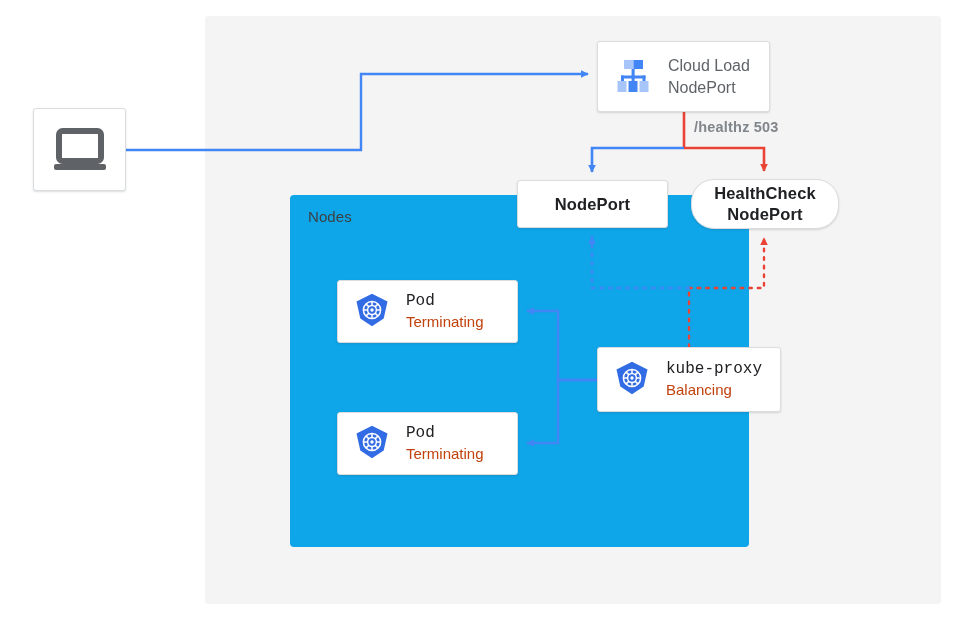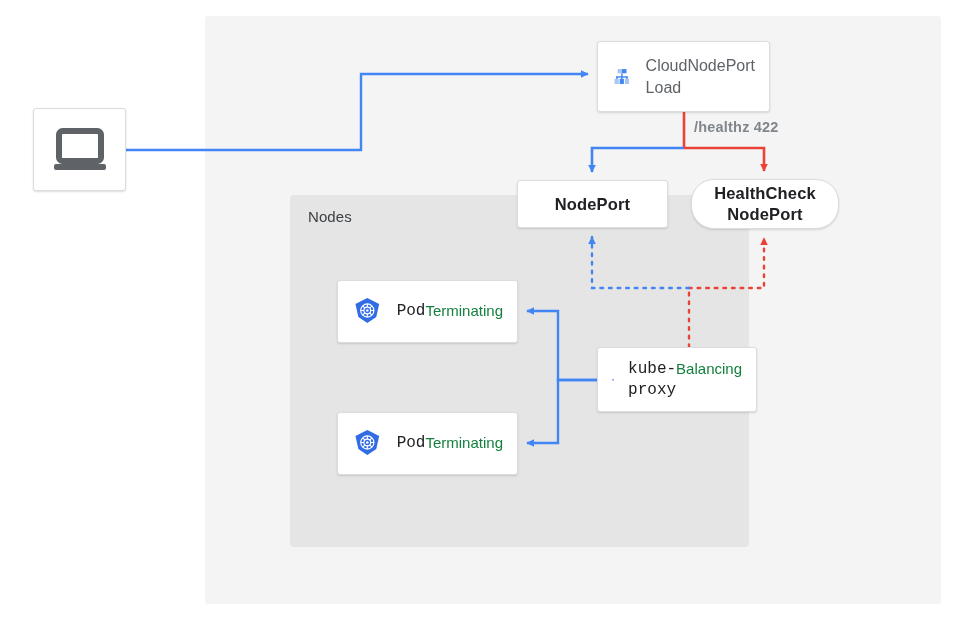--- a/index.html
+++ b/index.html
@@ -96,6 +96,7 @@
   }
   .text-col {
     display: flex;
+    flex-direction: column;
     justify-content: center;
   }
 

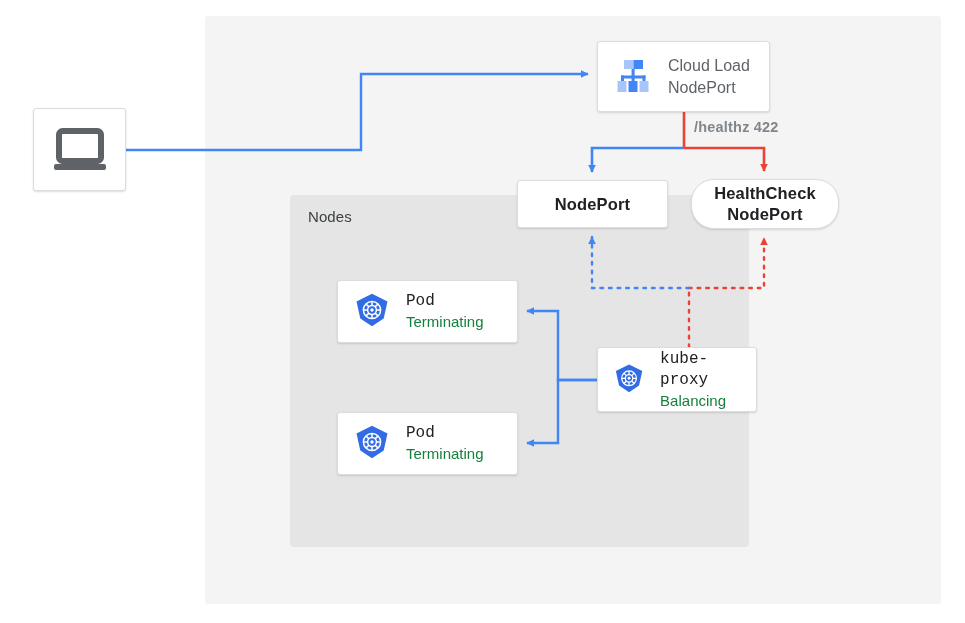--- a/index.html
+++ b/index.html
@@ -202,7 +202,7 @@
     <path d="M597,380 L558,380 L558,443 L527,443" fill="none" stroke="#4285f4" stroke-width="2.4" marker-end="url(#arrow-blue)"></path>
   </svg>
 
-  <div class="healthz-label">/healthz 422</div>
+  <div class="healthz-label">/healthz 503</div>
 
   <div class="card" id="client-box">
     <svg width="56" height="44" viewBox="0 0 56 44">

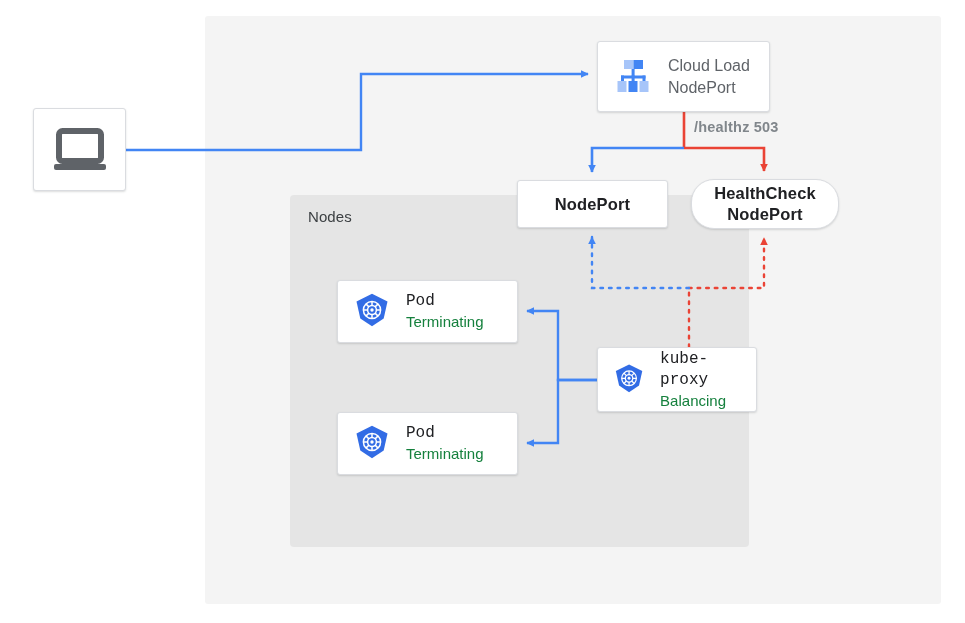--- a/index.html
+++ b/index.html
@@ -30,7 +30,7 @@
     top: 195px;
     width: 459px;
     height: 352px;
-    background: #e5e5e5;
+    background: #0ea5e9;
     border-radius: 4px;
   }
   .panel-nodes-label {

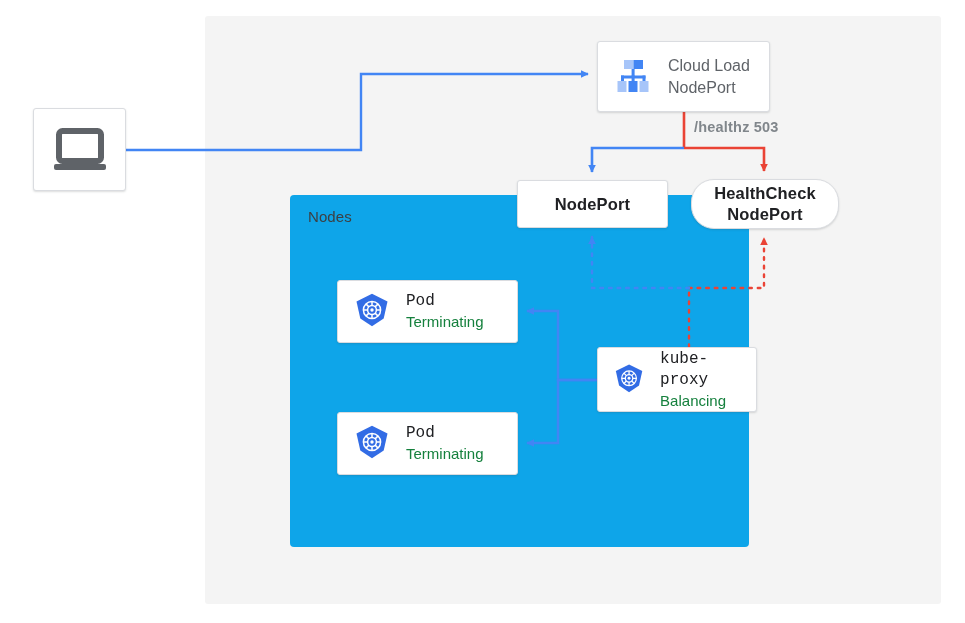--- a/index.html
+++ b/index.html
@@ -91,7 +91,7 @@
   }
   .lbl-sub {
     font-size: 15px;
-    color: #15803d;
+    color: #c2410c;
     line-height: 1.3;
   }
   .text-col {

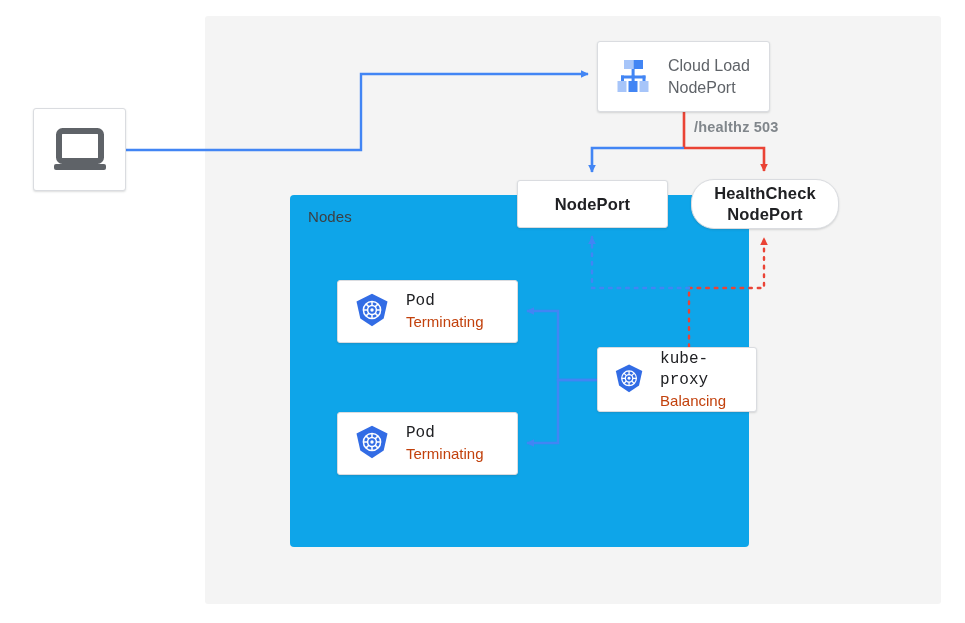--- a/index.html
+++ b/index.html
@@ -149,7 +149,7 @@
   #kubeproxy-box {
     left: 597px;
     top: 347px;
-    width: 160px;
+    width: 184px;
     height: 65px;
   }
 

